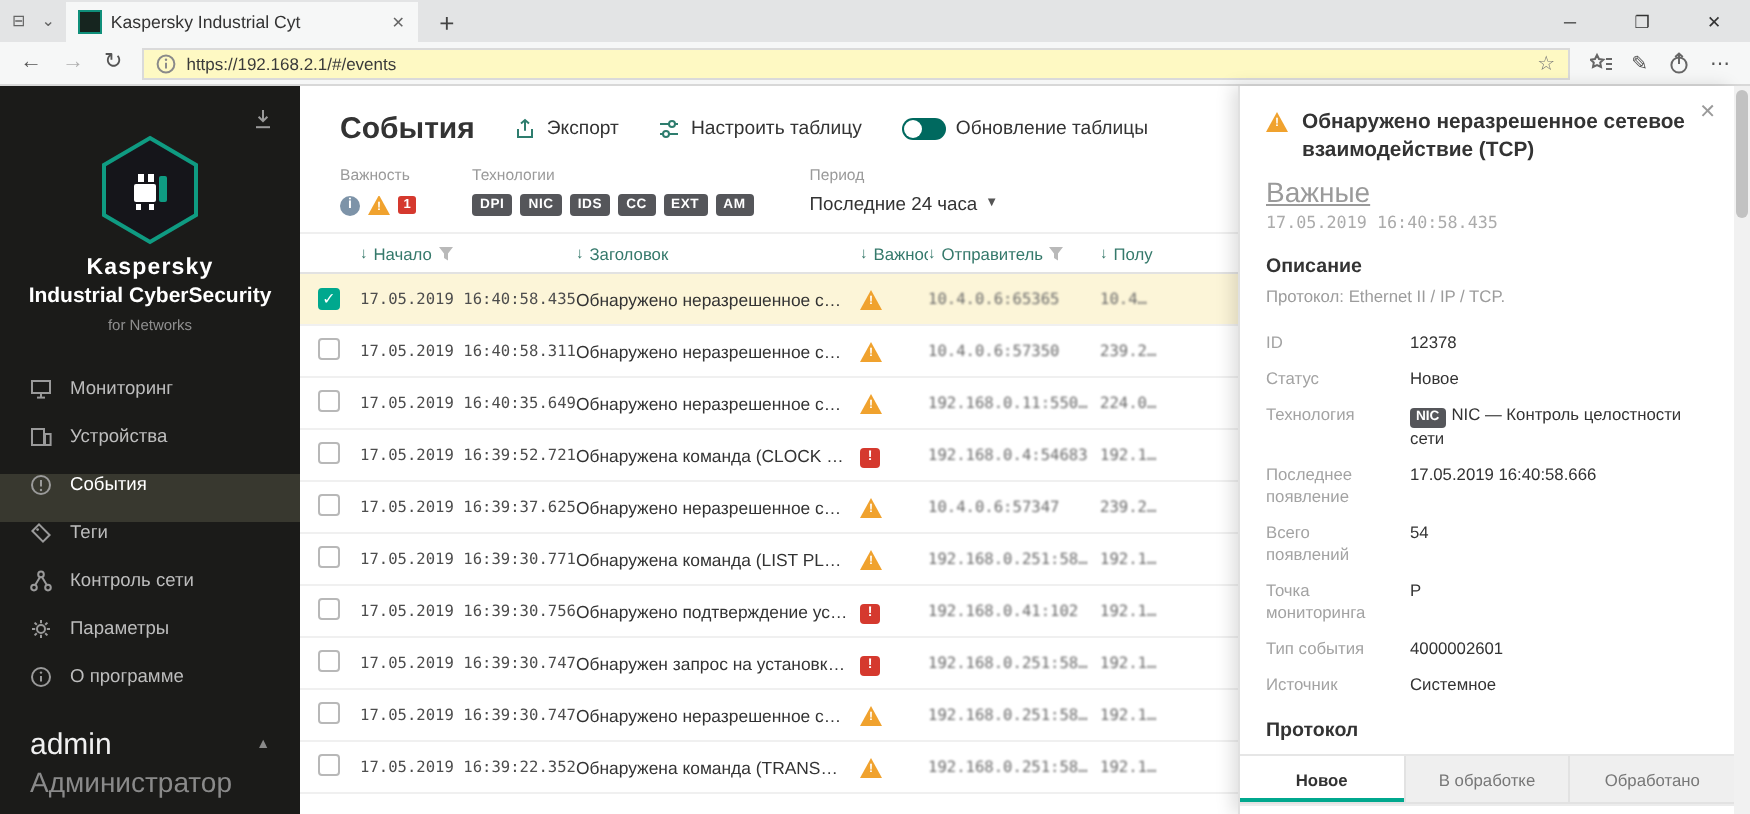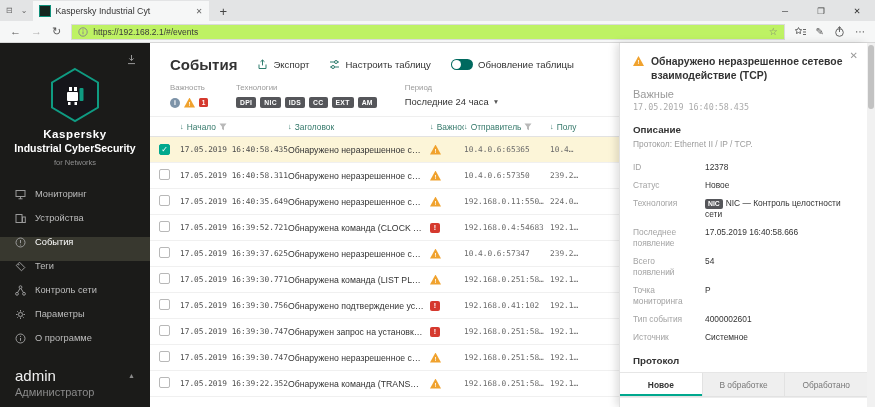--- a/index.html
+++ b/index.html
@@ -21,7 +21,7 @@
   .navbar { height:22px; background:#f6f7f7; border-bottom:1px solid #d8d8d8; display:flex; align-items:center; gap:10px; padding:0 10px; color:#555; }
   .nav-icon { font-size:11px; line-height:1; cursor:pointer; }
   .nav-icon.dim { color:#b0b0b0; }
-  .urlbox { flex:1; height:16px; background:#bef264; border:1px solid #dadada; display:flex; align-items:center; gap:5px; padding:0 6px; }
+  .urlbox { flex:1; height:16px; background:#fef9c3; border:1px solid #dadada; display:flex; align-items:center; gap:5px; padding:0 6px; }
   .url { flex:1; font-size:8.5px; color:#3a3a3a; white-space:nowrap; overflow:hidden; }
   .url-star { font-size:10px; color:#777; }
   .toolicon { font-size:10px; color:#555; cursor:pointer; }

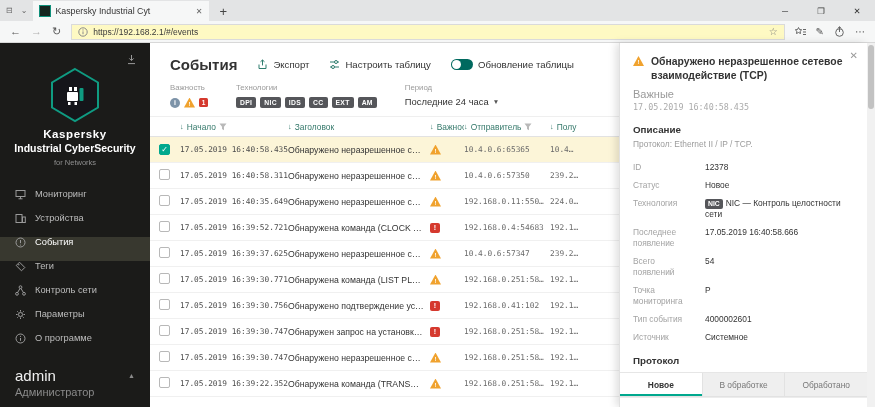--- a/index.html
+++ b/index.html
@@ -93,7 +93,7 @@
   .detail-close { position:absolute; top:7px; right:9px; color:#9a9a9a; font-size:10px; cursor:pointer; }
   .dhead { display:flex; gap:7px; padding:12px 24px 0 13px; }
   .dtitle { font-size:10.4px; font-weight:bold; color:#333; line-height:1.3; }
-  .dsev { padding:6px 13px 0; font-size:11px; color:#9a9a9a; }
+  .dsev { padding:6px 13px 0; font-size:14px; color:#9a9a9a;text-decoration:underline; }
   .dts { padding:2px 13px 0; font-size:8.4px; color:#ababab; }
   .section-h { padding:12px 13px 0; font-size:9.8px; font-weight:bold; color:#333; }
   .desc { padding:4px 13px 0; font-size:8.4px; color:#9c9c9c; line-height:1.4; }

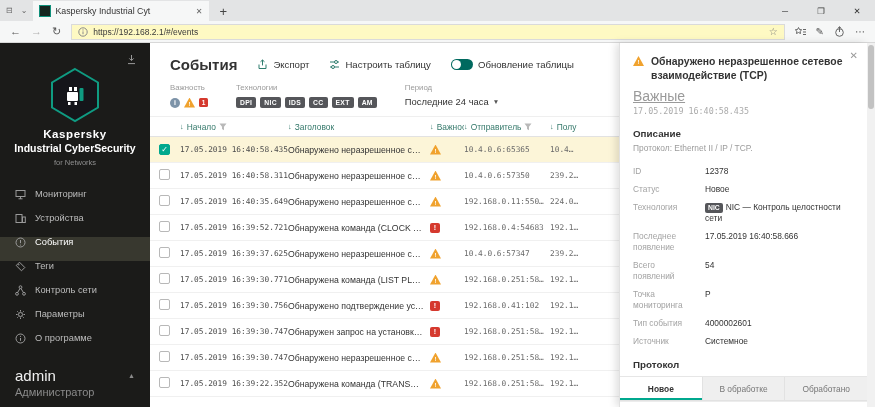--- a/index.html
+++ b/index.html
@@ -45,7 +45,7 @@
   .user-row { display:flex; align-items:center; justify-content:space-between; }
   .user-name { font-size:15px; color:#f0f0f0; }
   .user-chev { font-size:7px; color:#8a8a8a; }
-  .user-role { font-size:11px; color:#8a8a8a; margin-top:2px; }
+  .user-role { font-size:14px; color:#8a8a8a; margin-top:2px; }
 
   
   .main { flex:1; min-width:0; display:flex; flex-direction:column; background:#fff; }

